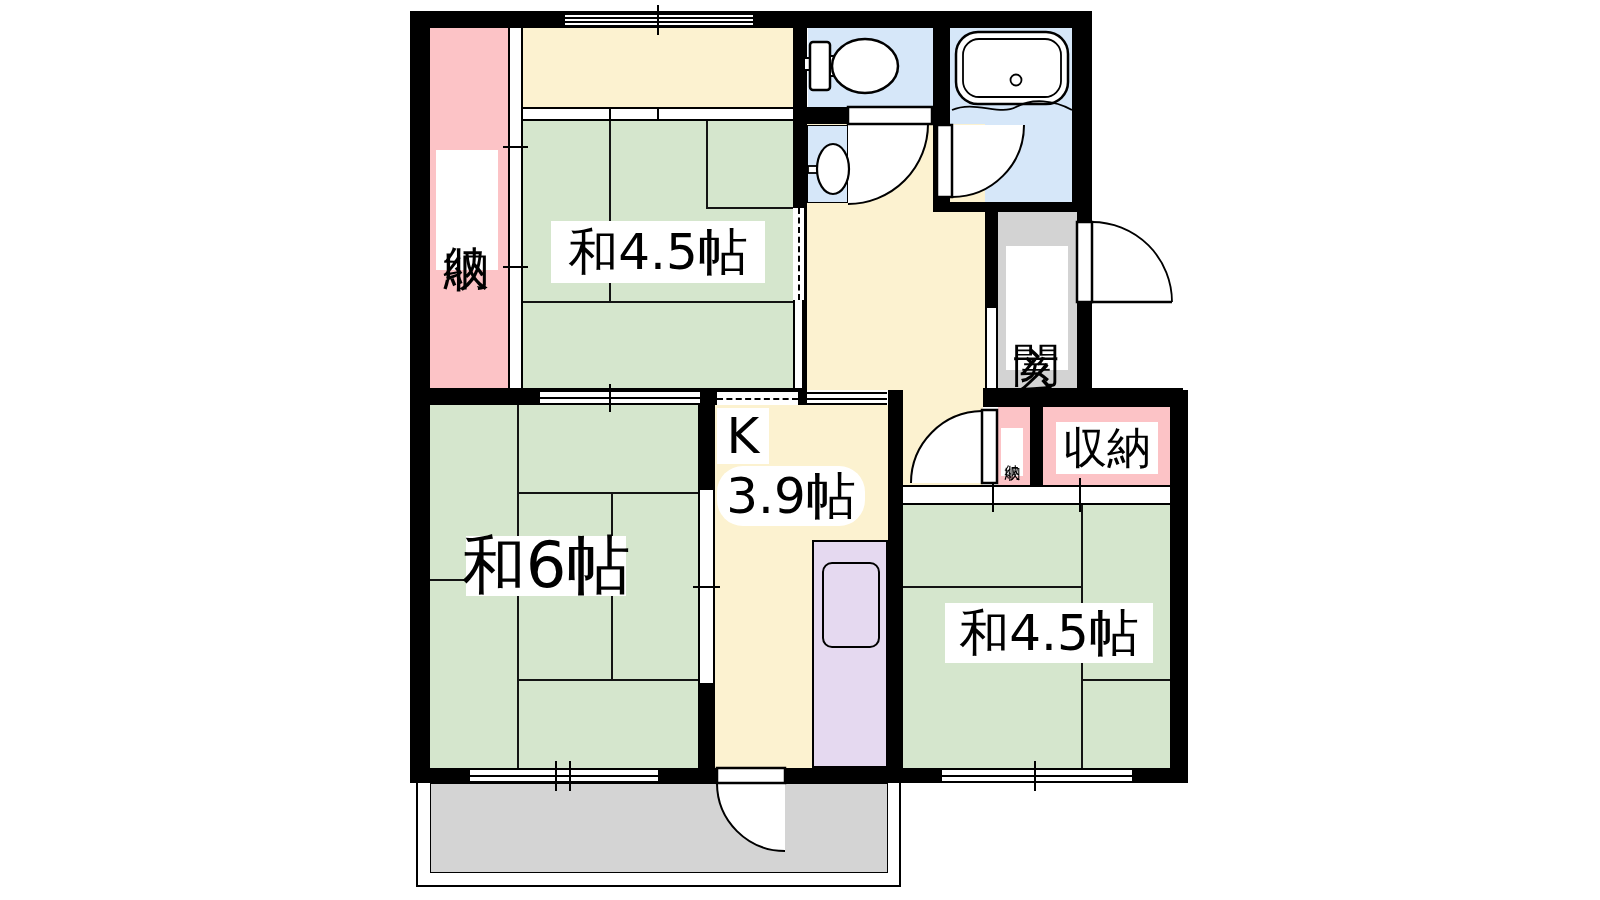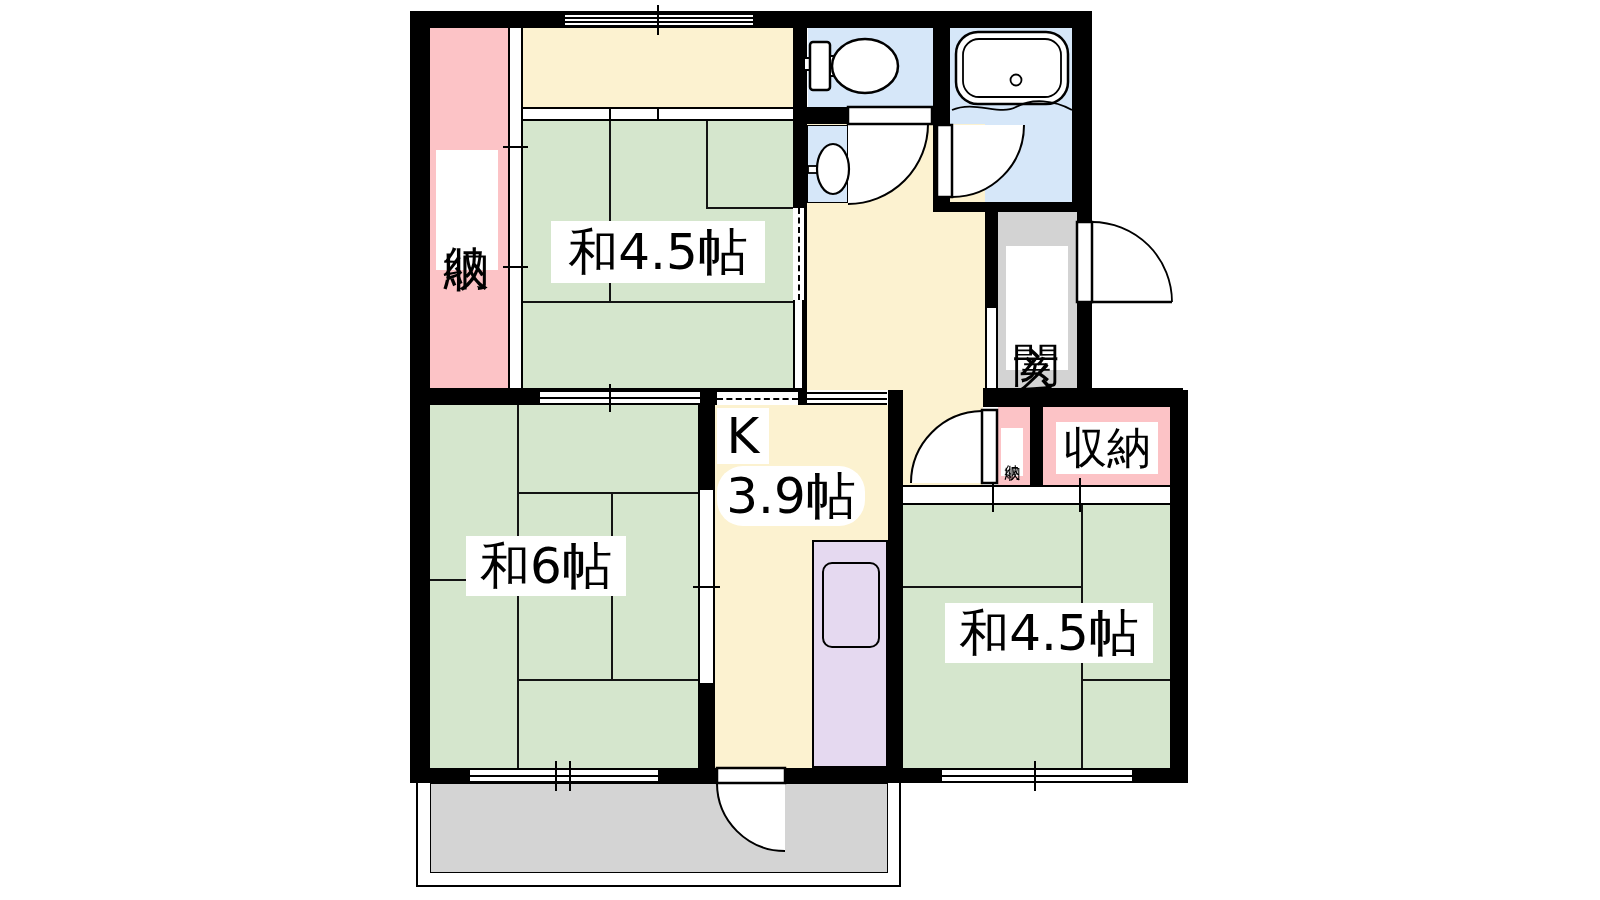--- a/index.html
+++ b/index.html
@@ -181,7 +181,7 @@
 
   <div class="lbl vert" style="left:436px;top:150px;width:62px;height:120px;font-size:46px;">収納</div>
   <div class="lbl" style="left:551px;top:221px;width:214px;height:62px;font-size:50px;">和4.5帖</div>
-  <div class="lbl" style="left:466px;top:536px;width:160px;height:60px;font-size:50px;">和6帖</div>
+  <div class="lbl" style="left:466px;top:536px;width:160px;height:60px;font-size:64px;">和6帖</div>
   <div class="lbl" style="left:717px;top:408px;width:52px;height:56px;font-size:50px;">K</div>
   <div class="lbl" style="left:717px;top:466px;width:148px;height:60px;font-size:50px;border-radius:26px;">3.9帖</div>
   <div class="lbl" style="left:945px;top:603px;width:208px;height:60px;font-size:50px;">和4.5帖</div>

